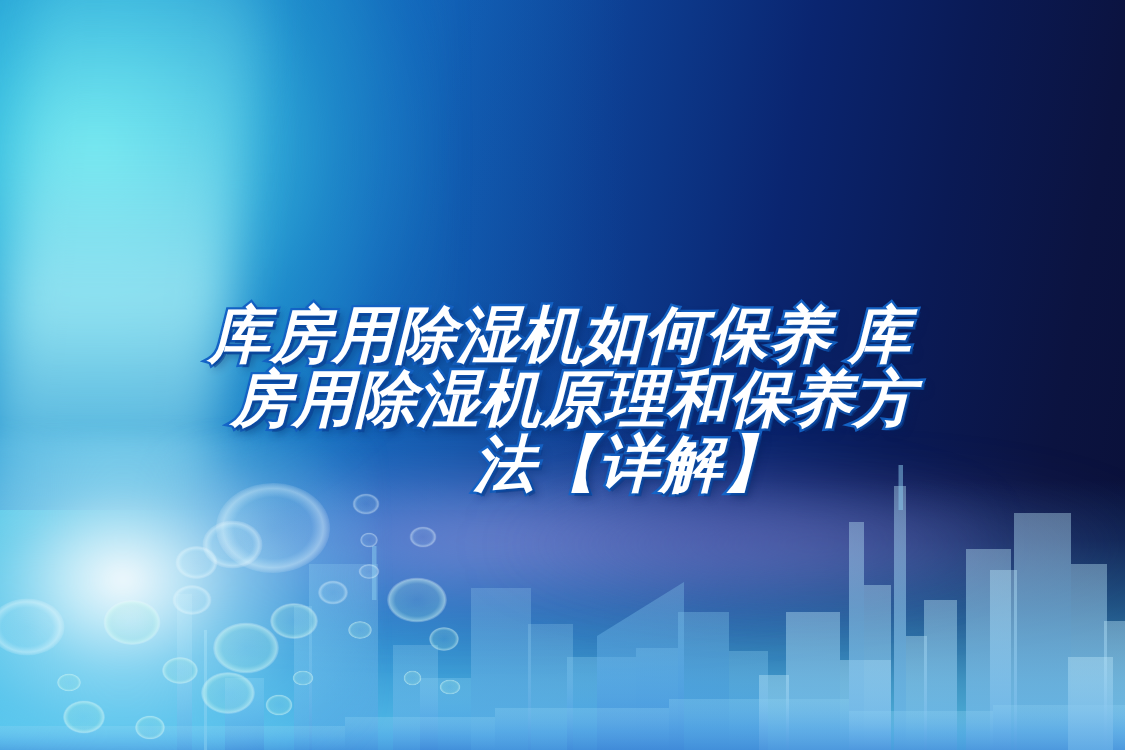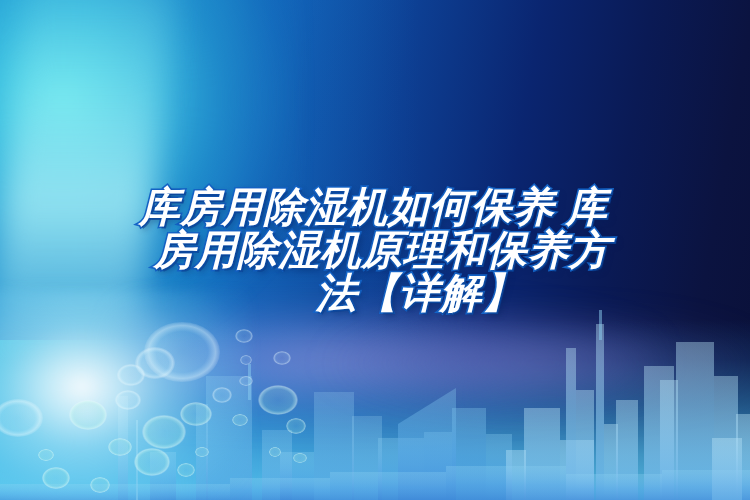--- a/index.html
+++ b/index.html
@@ -157,7 +157,7 @@
        2px 2px 0 rgba(10,60,140,0.55),
        3px 3px 6px rgba(5,30,90,0.45);
   }
-  .title-line.l1 { padding-right: 4px; }
+  .title-line.l1 { padding-right: 4px; margin-top: 16px; }
   .title-line.l2 { padding-left: 14px; text-align: center; }
   .title-line.l3 { padding-left: 89px; }
 </style>

